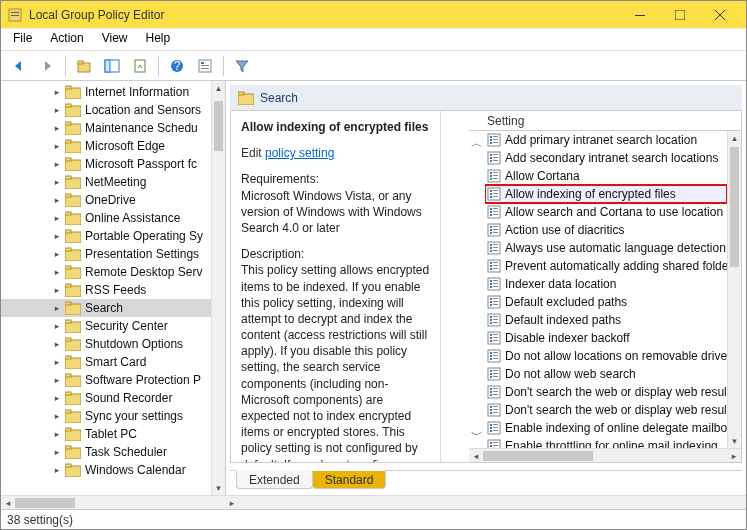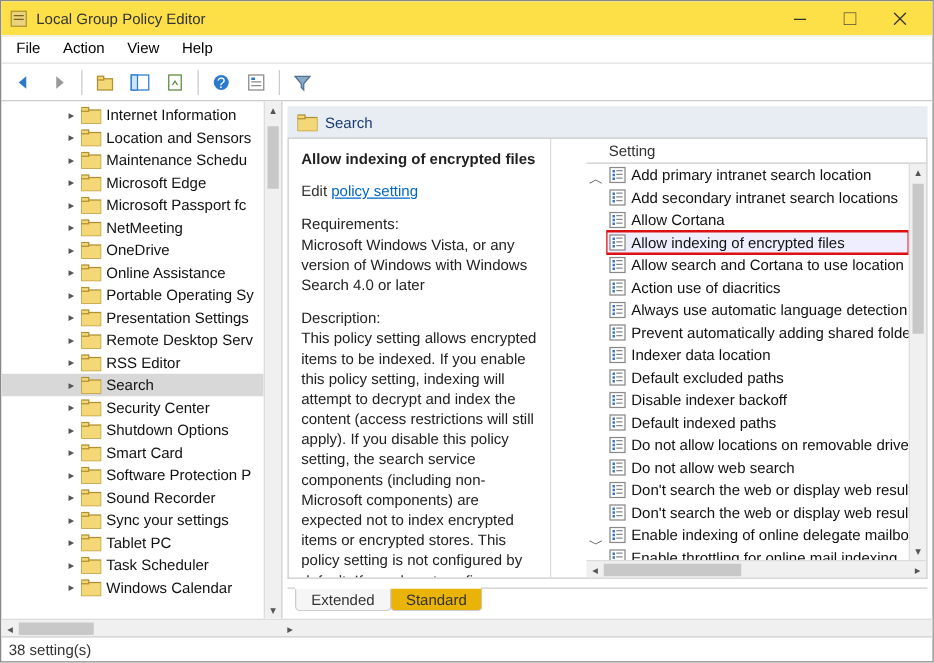--- a/index.html
+++ b/index.html
@@ -277,7 +277,7 @@
                 <rect x="0" y="1" width="6" height="3" fill="#f4d776" stroke="#b09030"></rect>
               </svg>
             </span>
-            <span class="label">RSS Editor</span>
+            <span class="label">RSS Feeds</span>
           </div>
           <div class="tree-row selected">
             <span class="expander">▸</span>

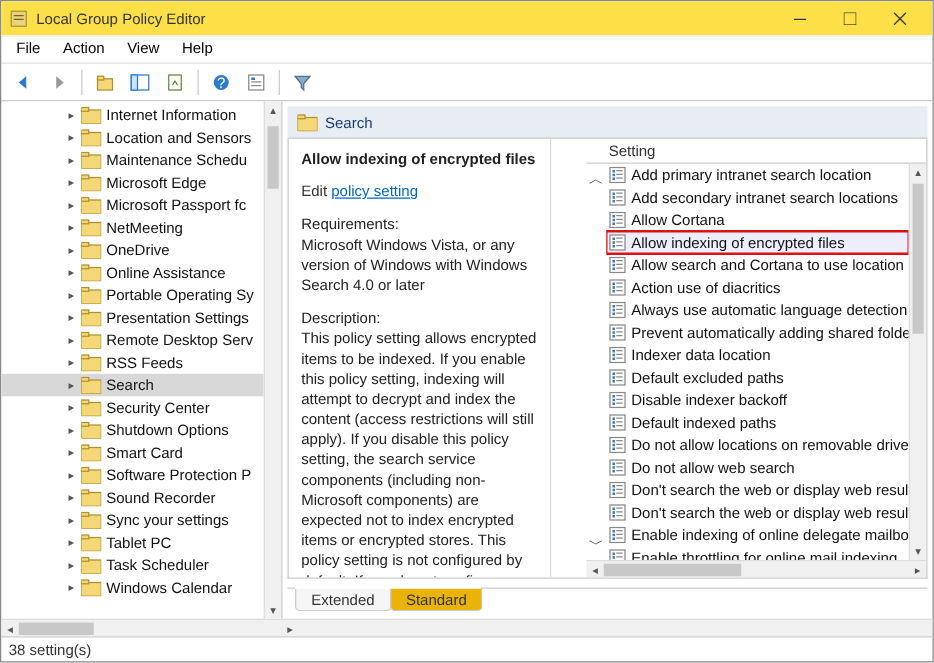--- a/index.html
+++ b/index.html
@@ -575,21 +575,21 @@
                     <rect x="6" y="9" width="5" height="1" fill="#888"></rect>
                   </svg>
                 </span>
+                <span class="text">Default indexed paths</span>
+              </div>
+              <div class="list-row">
+                <span class="setting-icon">
+                  <svg width="14" height="14">
+                    <rect x="1" y="1" width="12" height="12" fill="#fff" stroke="#888"></rect>
+                    <rect x="3" y="3" width="2" height="2" fill="#3a7abd"></rect>
+                    <rect x="3" y="6" width="2" height="2" fill="#3a7abd"></rect>
+                    <rect x="3" y="9" width="2" height="2" fill="#3a7abd"></rect>
+                    <rect x="6" y="3" width="5" height="1" fill="#888"></rect>
+                    <rect x="6" y="6" width="5" height="1" fill="#888"></rect>
+                    <rect x="6" y="9" width="5" height="1" fill="#888"></rect>
+                  </svg>
+                </span>
                 <span class="text">Disable indexer backoff</span>
-              </div>
-              <div class="list-row">
-                <span class="setting-icon">
-                  <svg width="14" height="14">
-                    <rect x="1" y="1" width="12" height="12" fill="#fff" stroke="#888"></rect>
-                    <rect x="3" y="3" width="2" height="2" fill="#3a7abd"></rect>
-                    <rect x="3" y="6" width="2" height="2" fill="#3a7abd"></rect>
-                    <rect x="3" y="9" width="2" height="2" fill="#3a7abd"></rect>
-                    <rect x="6" y="3" width="5" height="1" fill="#888"></rect>
-                    <rect x="6" y="6" width="5" height="1" fill="#888"></rect>
-                    <rect x="6" y="9" width="5" height="1" fill="#888"></rect>
-                  </svg>
-                </span>
-                <span class="text">Default indexed paths</span>
               </div>
               <div class="list-row">
                 <span class="setting-icon">

